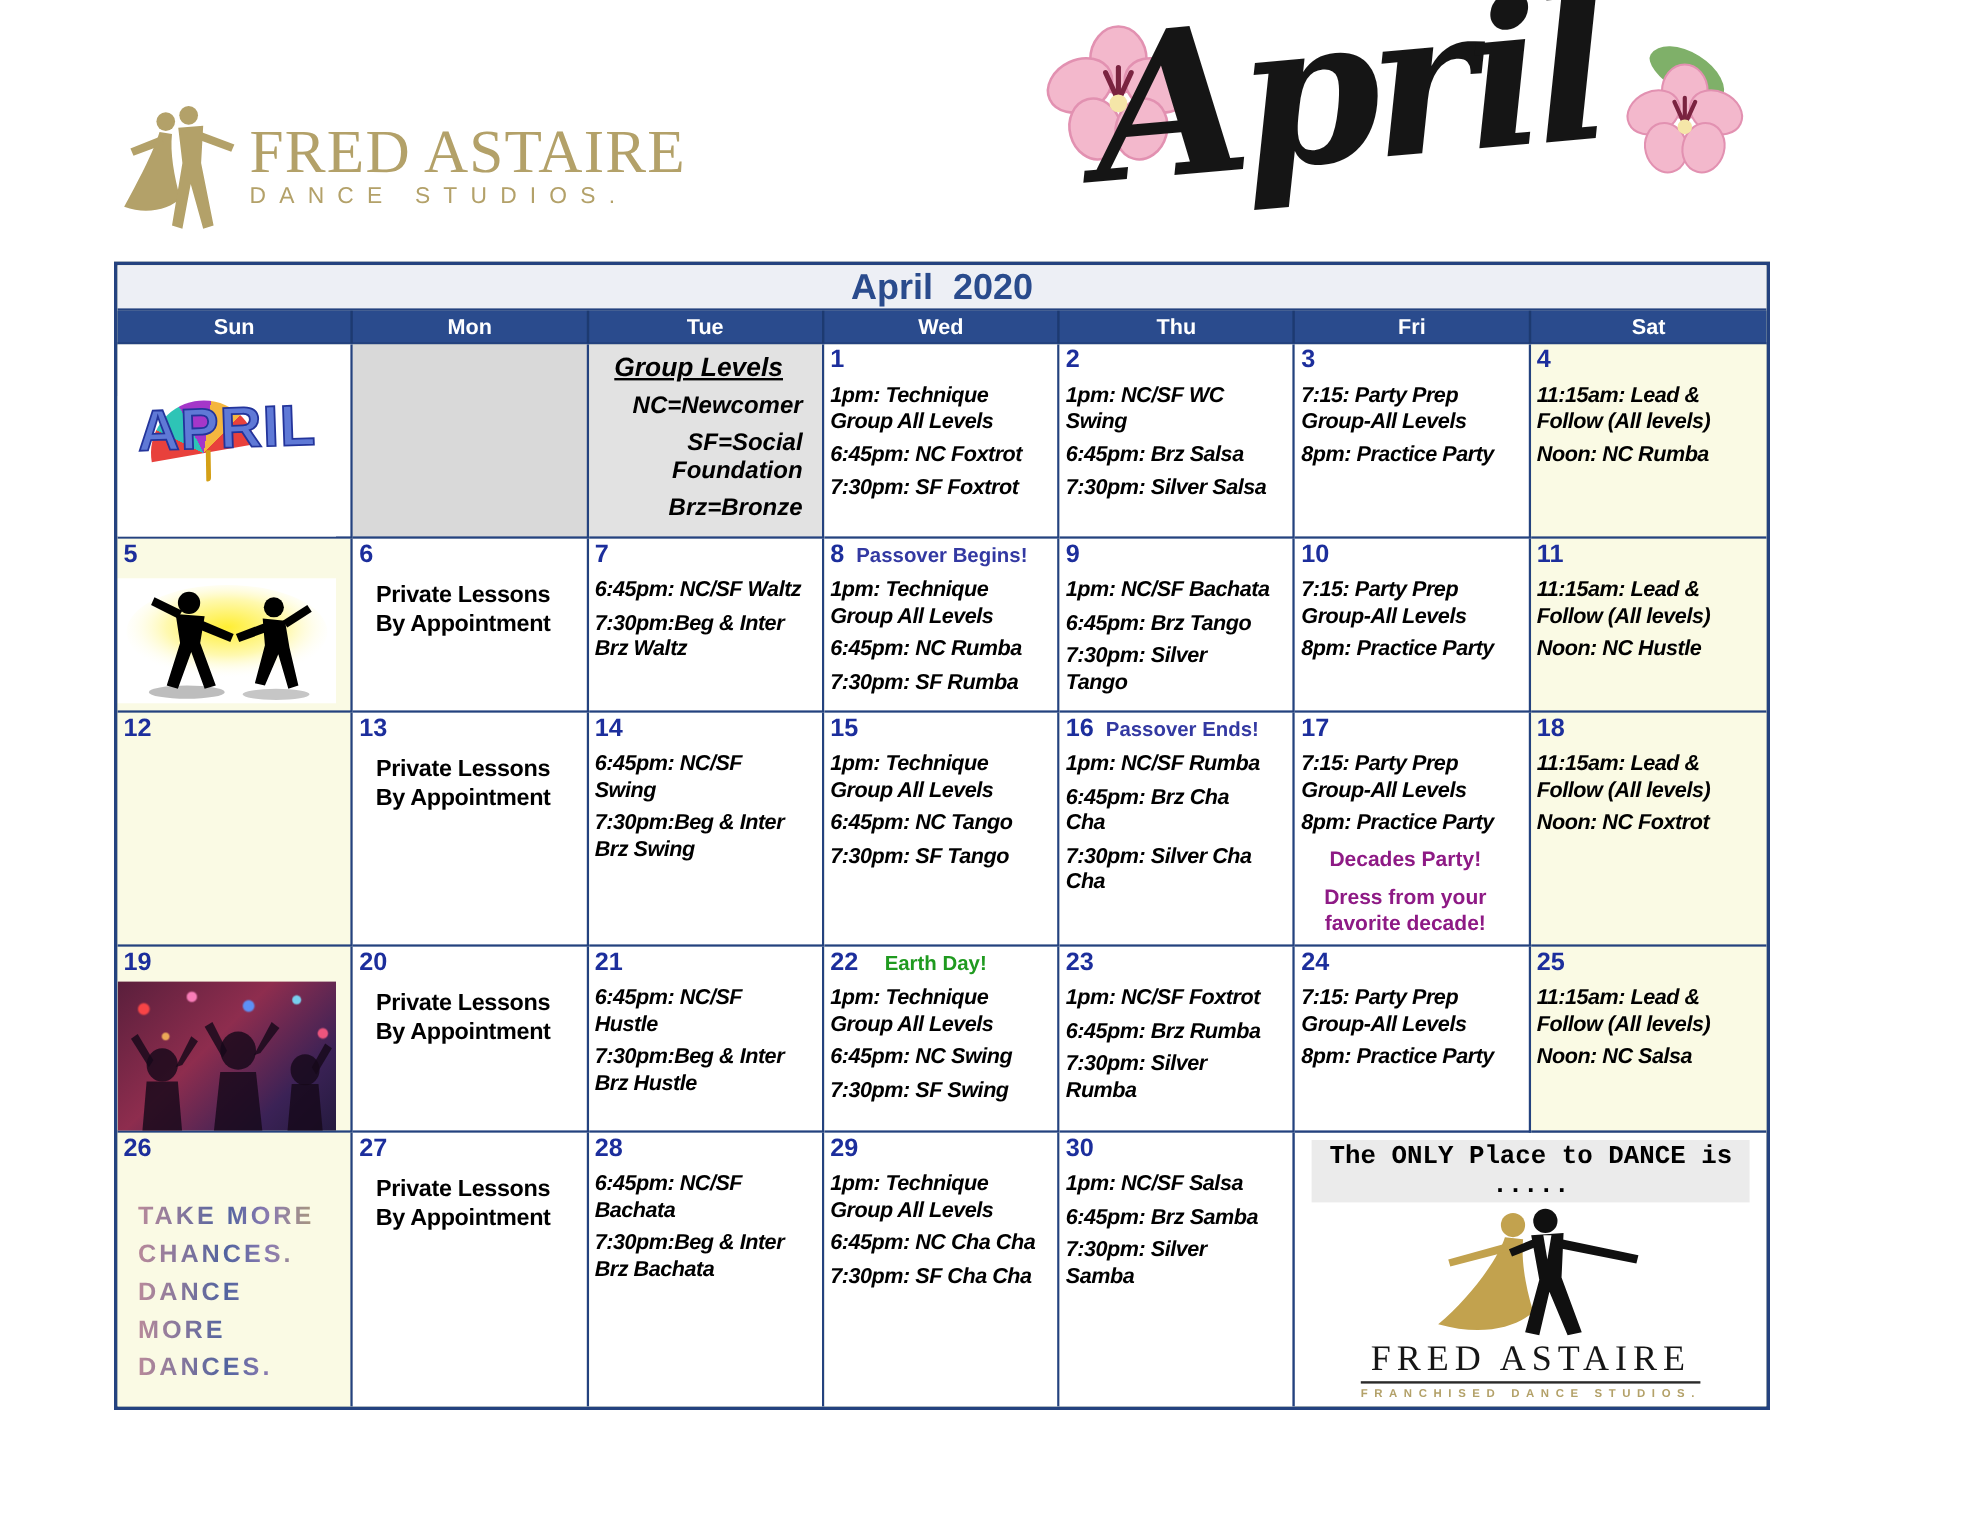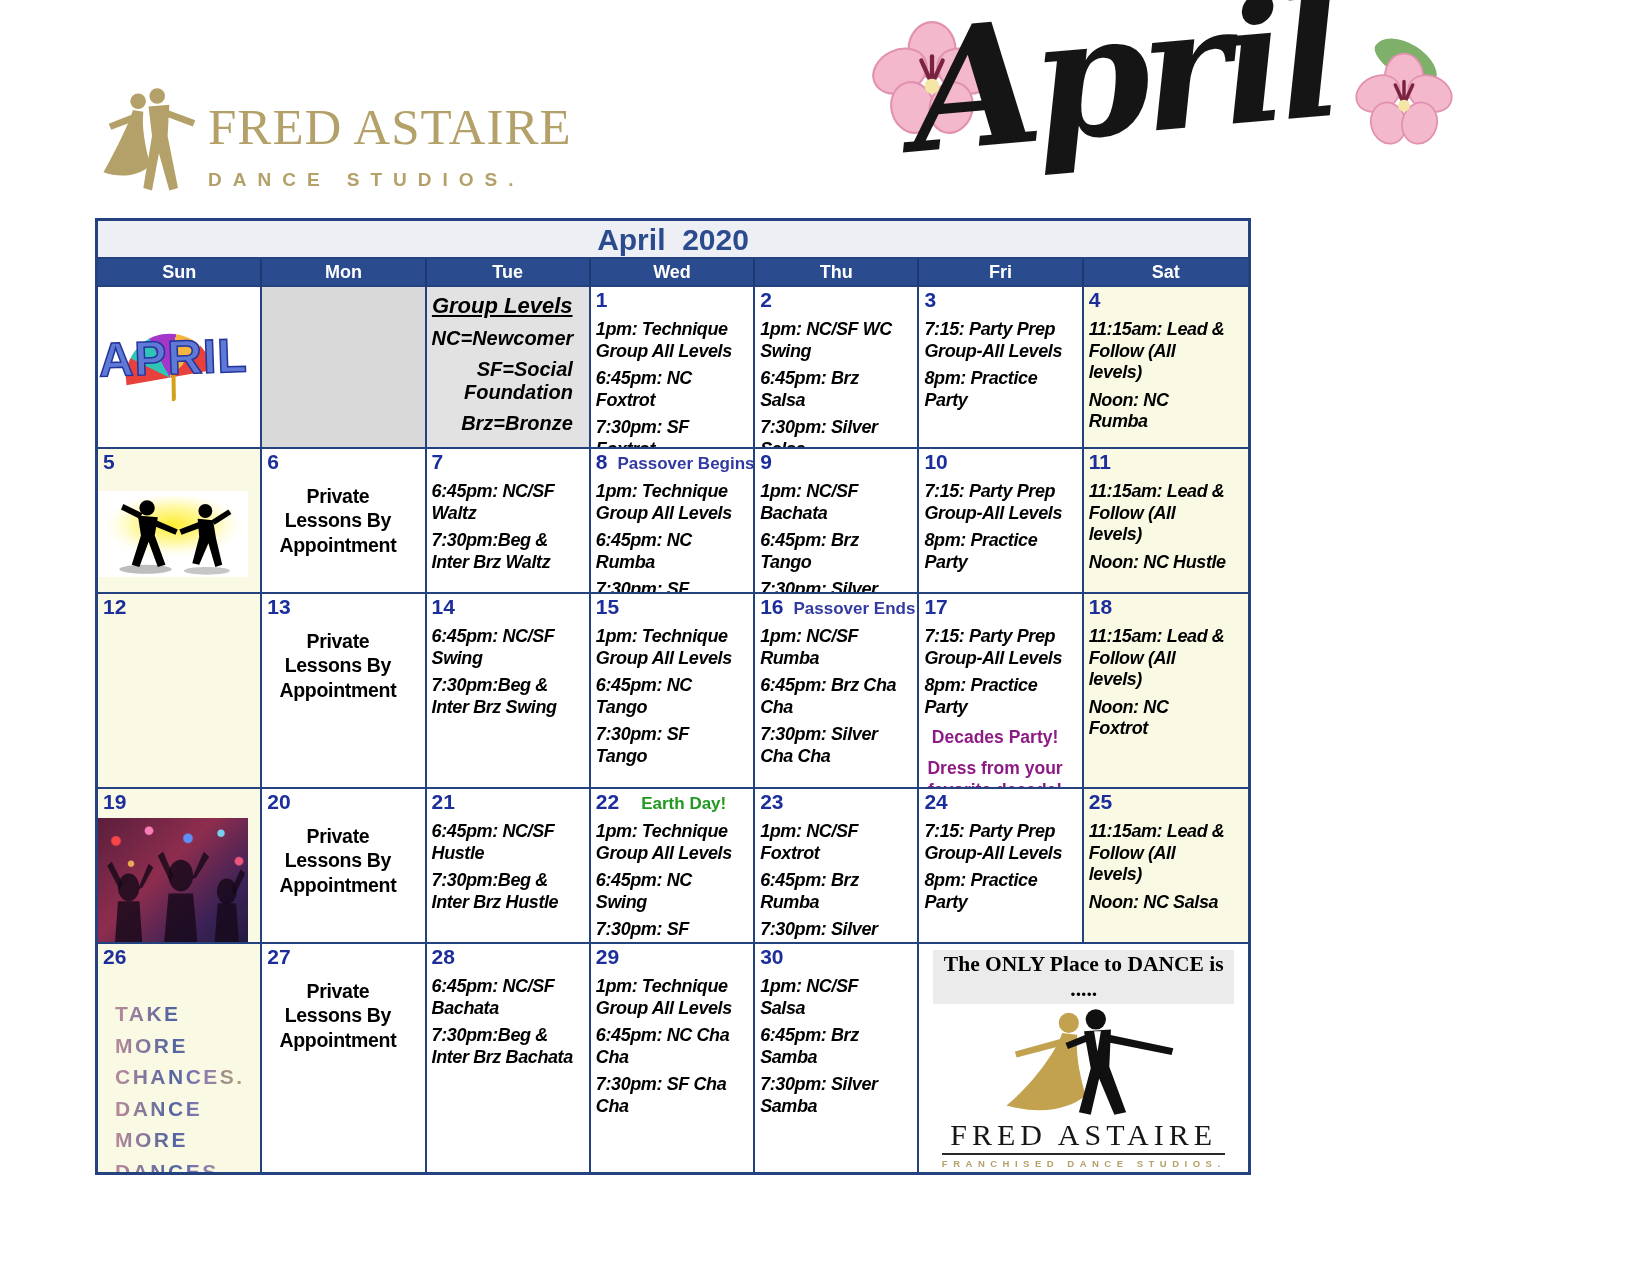--- a/index.html
+++ b/index.html
@@ -13,7 +13,7 @@
   .fa-logo-text{padding-top:20px}
   .fa-title{font-family:"Liberation Serif","DejaVu Serif",serif;font-size:51px;line-height:1;
     color:#b3a169;letter-spacing:1px}
-  .fa-sub{font-size:19px;color:#b3a169;letter-spacing:11px;margin-top:16px;font-weight:bold}
+  .fa-sub{font-size:19px;color:#b3a169;letter-spacing:11px;margin-top:0;font-weight:normal}
 
   .april-art{position:absolute;left:840px;top:0;width:620px;height:212px}
   .april-script{position:absolute;left:70px;top:-14px;z-index:2;

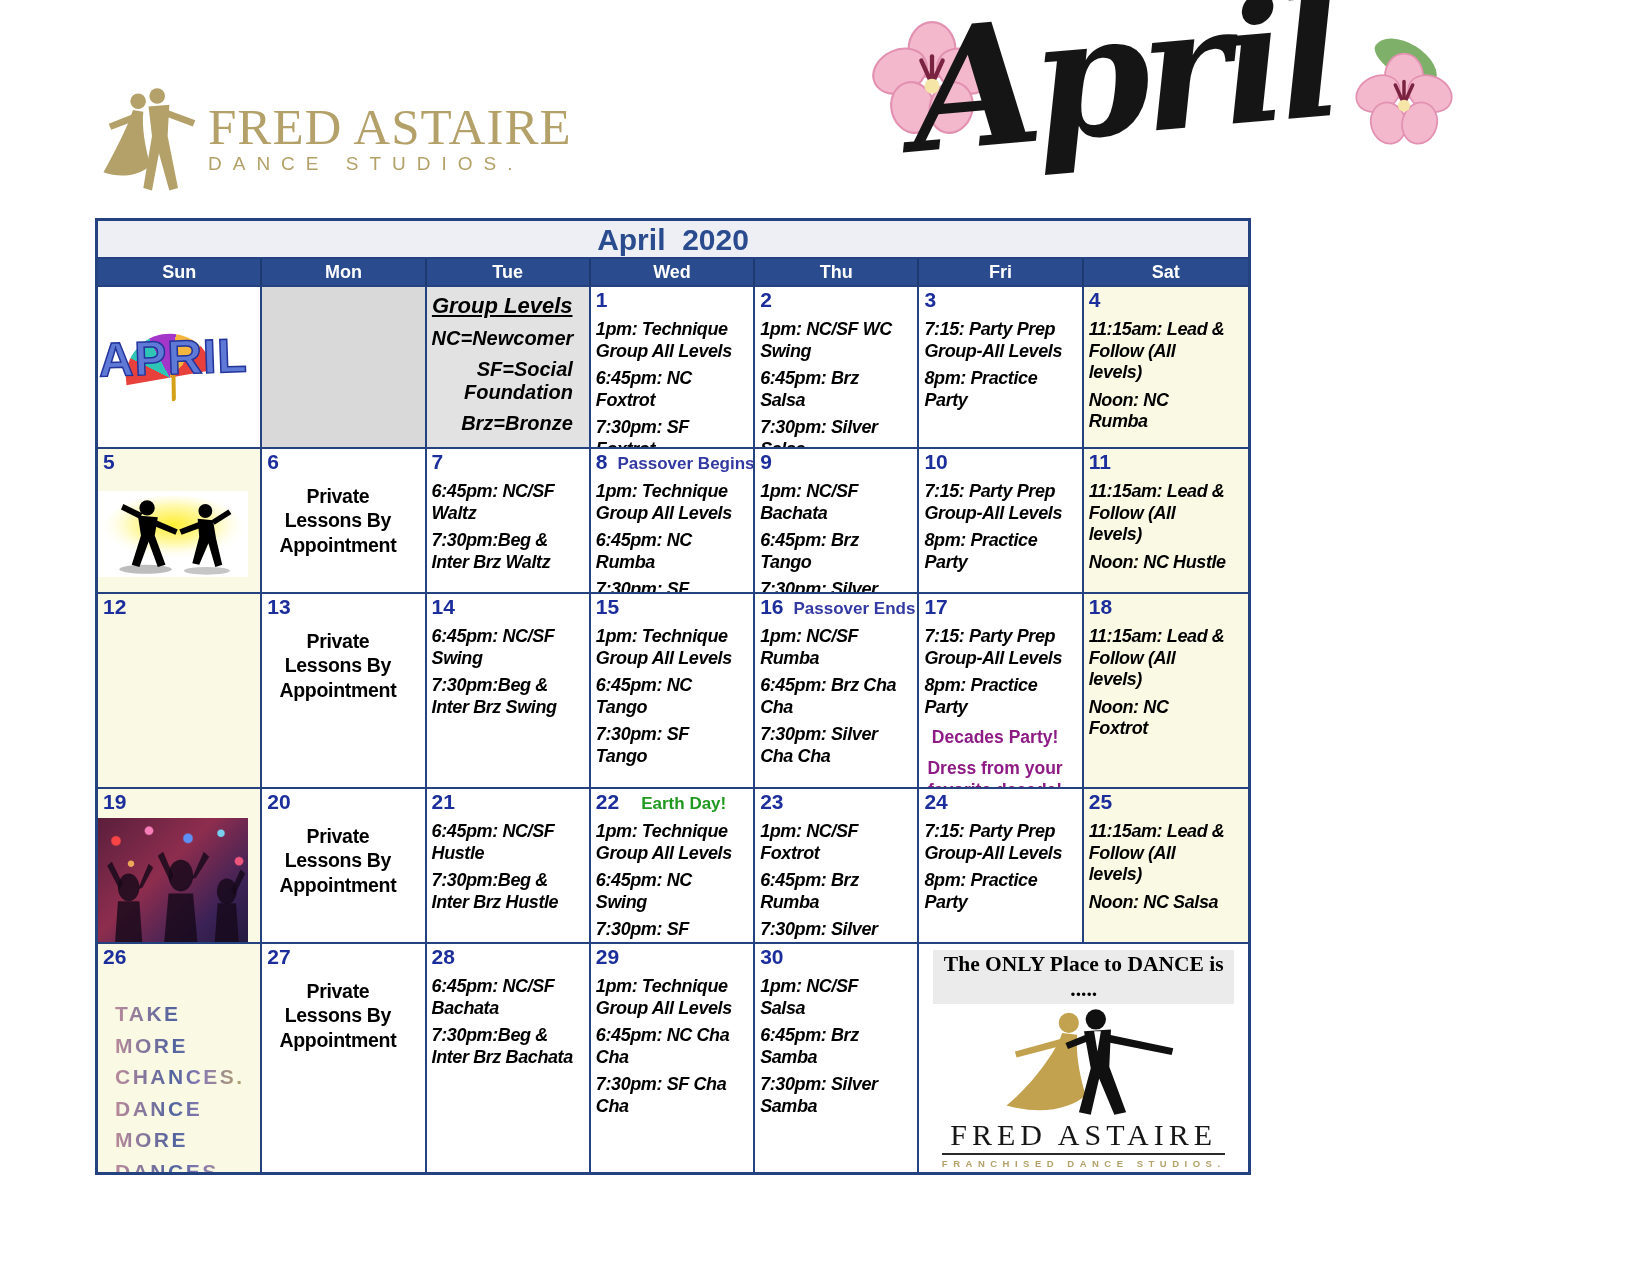--- a/index.html
+++ b/index.html
@@ -27,7 +27,7 @@
     border-radius:50% 50% 50% 50%/60% 60% 40% 40%;transform:rotate(32deg);z-index:0}
 
   
-  .calendar{position:absolute;left:95px;top:218px;width:1156px;border:3px solid #24427f;background:#fef9c3}
+  .calendar{position:absolute;left:95px;top:218px;width:1380px;border:3px solid #24427f;background:#fef9c3}
   .cal-title{height:38px;line-height:38px;background:#edeff5;color:#2a4b8d;text-align:center;
     font-size:30px;font-weight:bold;white-space:pre;border-bottom:2px solid #24427f}
   .cal-days{display:grid;grid-template-columns:repeat(7,1fr);height:28px;background:#2a4b8d;

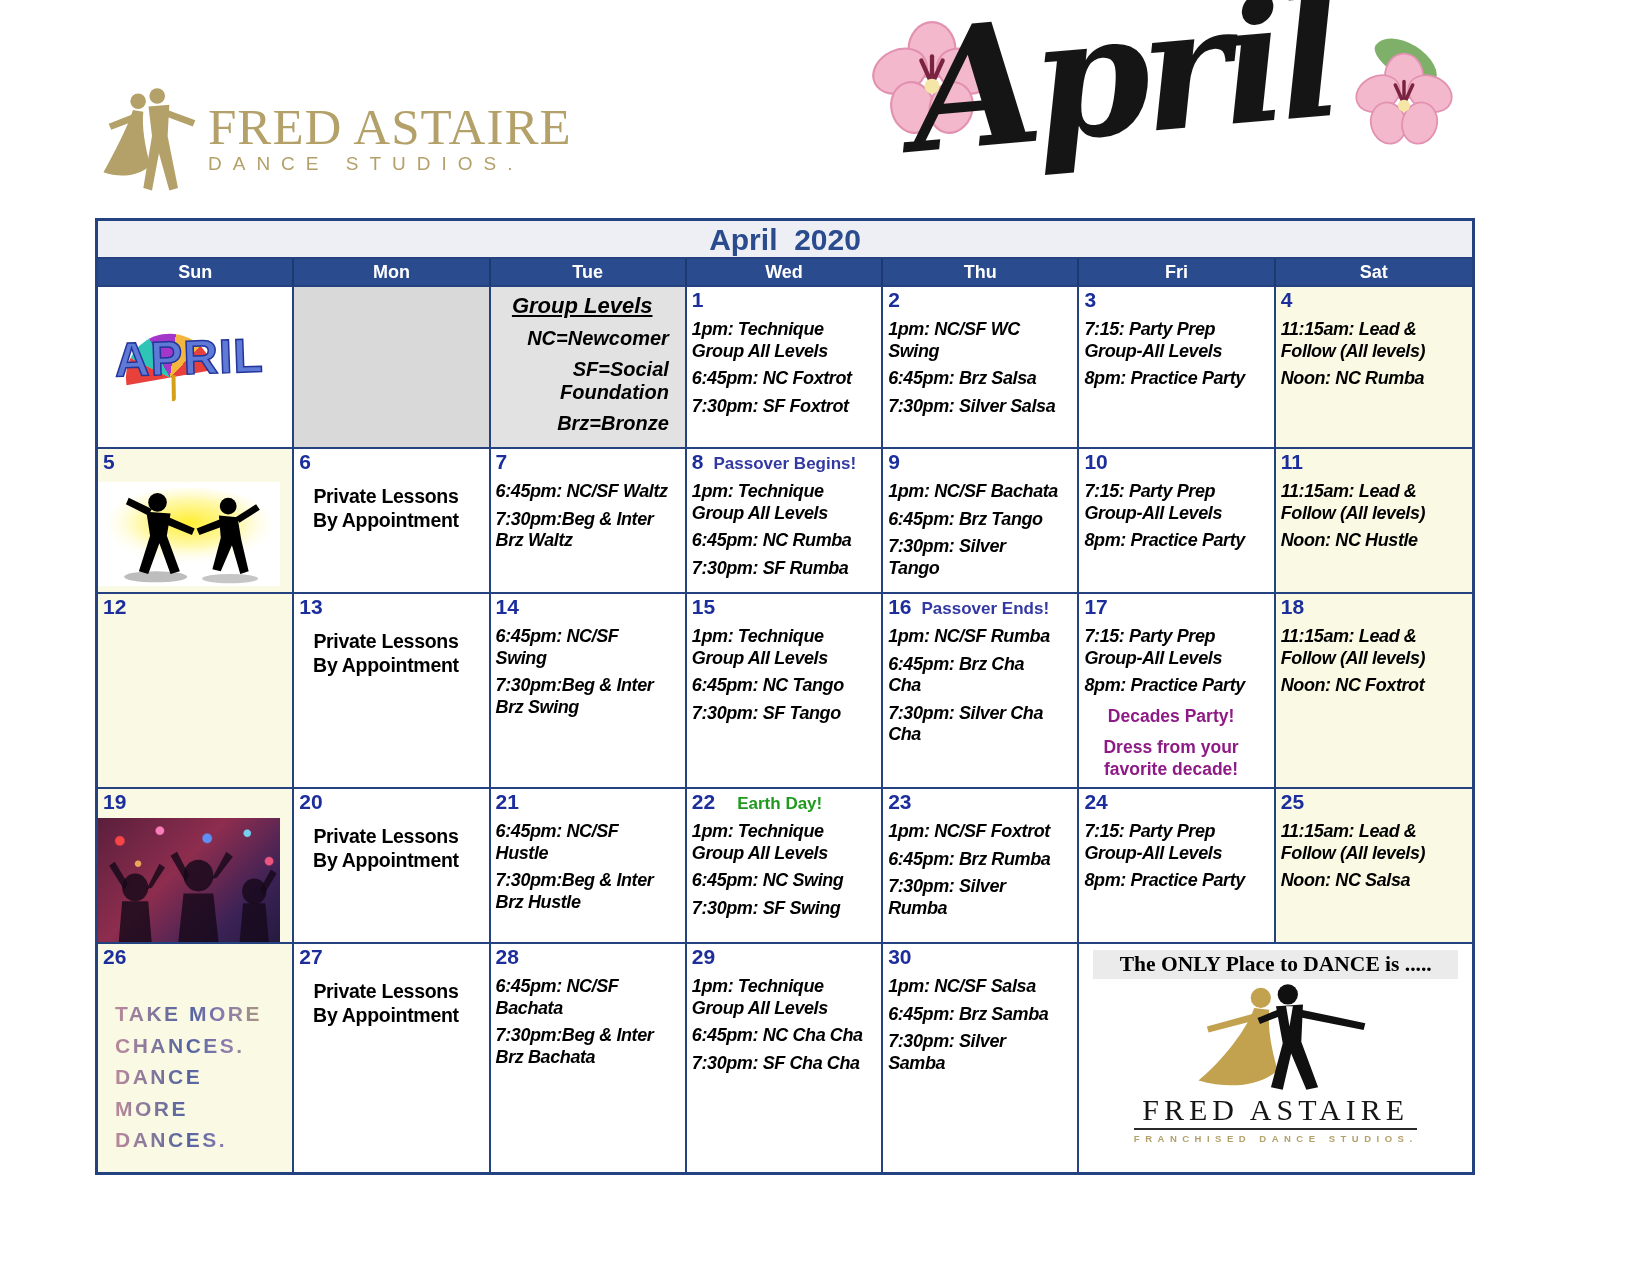--- a/index.html
+++ b/index.html
@@ -94,7 +94,7 @@
   }
 
   .promo-wrap{text-align:center;height:100%;background:#fff;padding-top:4px}
-  .promo-headline{margin:2px 14px 0;background:#ebebeb;font-family:Liberation Serif, serif;
+  .promo-headline{margin:2px 14px 0;background:#ebebeb;font-family:Liberation Mono, monospace;
     font-weight:bold;font-size:21.5px;color:#000;padding:2px 0}
   .promo-couple svg{display:block;margin:2px auto 0;width:232px;height:118px}
   .promo-logo{display:inline-block;font-family:"Liberation Serif","DejaVu Serif",serif;font-size:30px;

